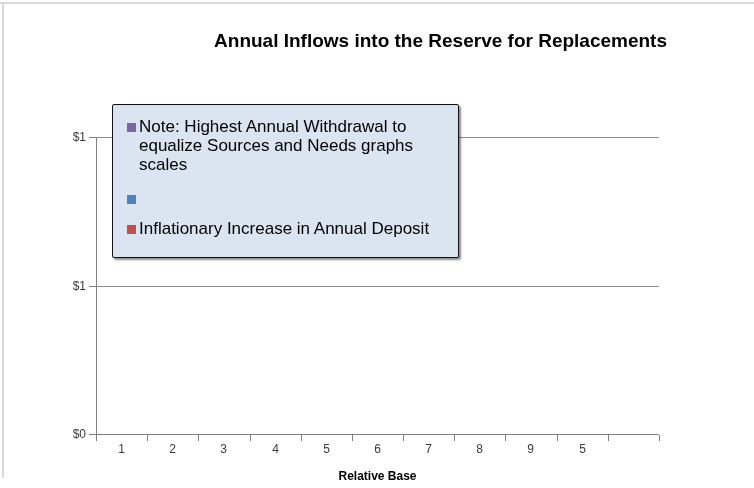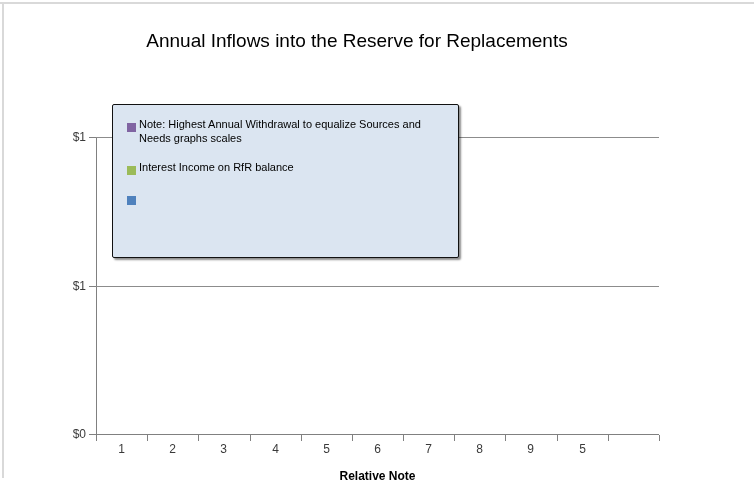--- a/index.html
+++ b/index.html
@@ -13,7 +13,7 @@
 
   #chart-title{
     position:absolute;left:47px;top:30px;width:620px;
-    text-align:center;font-size:19px;font-weight:normal;color:#000;
+    text-align:right;font-size:19px;font-weight:bold;color:#000;
     letter-spacing:0px;
   }
 

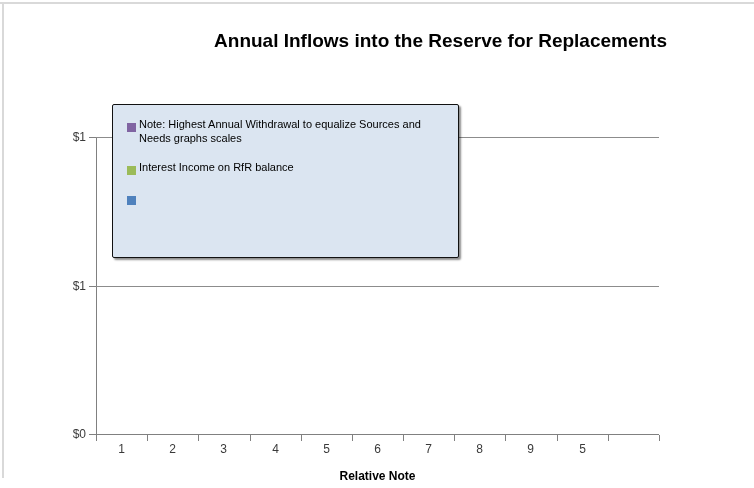--- a/index.html
+++ b/index.html
@@ -51,7 +51,7 @@
   .legend-item{display:flex;align-items:flex-start;gap:3px;}
   .legend-marker{flex:0 0 auto;width:9px;height:9px;margin-top:6px;}
   .legend-label{
-    font-size:11px;line-height:14px;color:#000;max-width:302px;
+    font-size:17px;line-height:19px;color:#000;max-width:302px;
   }
 </style>
 </head>

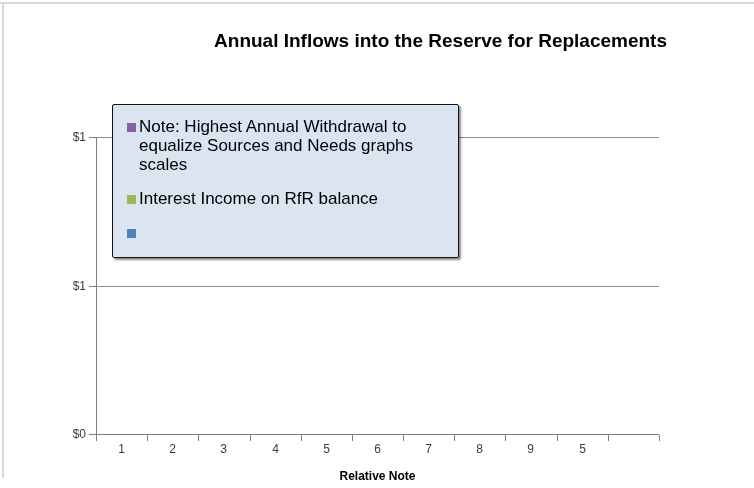--- a/index.html
+++ b/index.html
@@ -108,10 +108,6 @@
         <span class="legend-label">Note: Highest Annual Withdrawal to equalize Sources and Needs graphs scales</span>
       </div>
       <div class="legend-item">
-        <span class="legend-marker" style="background: rgb(155, 187, 89);"></span>
-        <span class="legend-label">Interest Income on RfR balance</span>
-      </div>
-      <div class="legend-item">
         <span class="legend-marker" style="background: rgb(79, 129, 189);"></span>
       </div>
     </div>

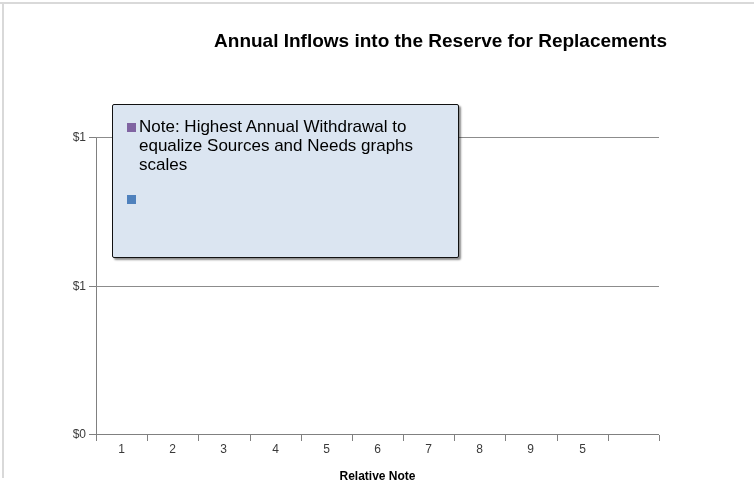--- a/index.html
+++ b/index.html
@@ -110,6 +110,10 @@
       <div class="legend-item">
         <span class="legend-marker" style="background: rgb(79, 129, 189);"></span>
       </div>
+      <div class="legend-item">
+        <span class="legend-marker" style="background: rgb(192, 80, 77);"></span>
+        <span class="legend-label">Inflationary Increase in Annual Deposit</span>
+      </div>
     </div>
 </div>
 

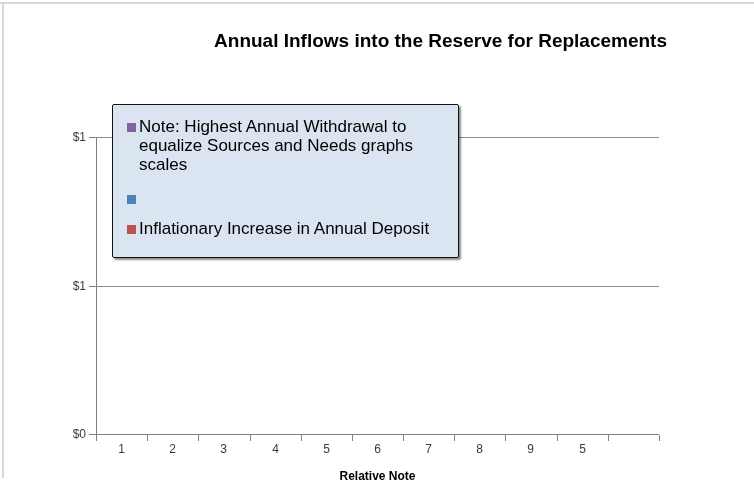--- a/index.html
+++ b/index.html
@@ -99,7 +99,7 @@
       <div class="x-cat-label" style="left: 461px; width: 51px;">5</div>
     </div>
 
-  <div id="x-axis-title">Relative Note</div>
+  <div id="x-axis-title">Relative Base</div>
 
   <div id="legend">
 

